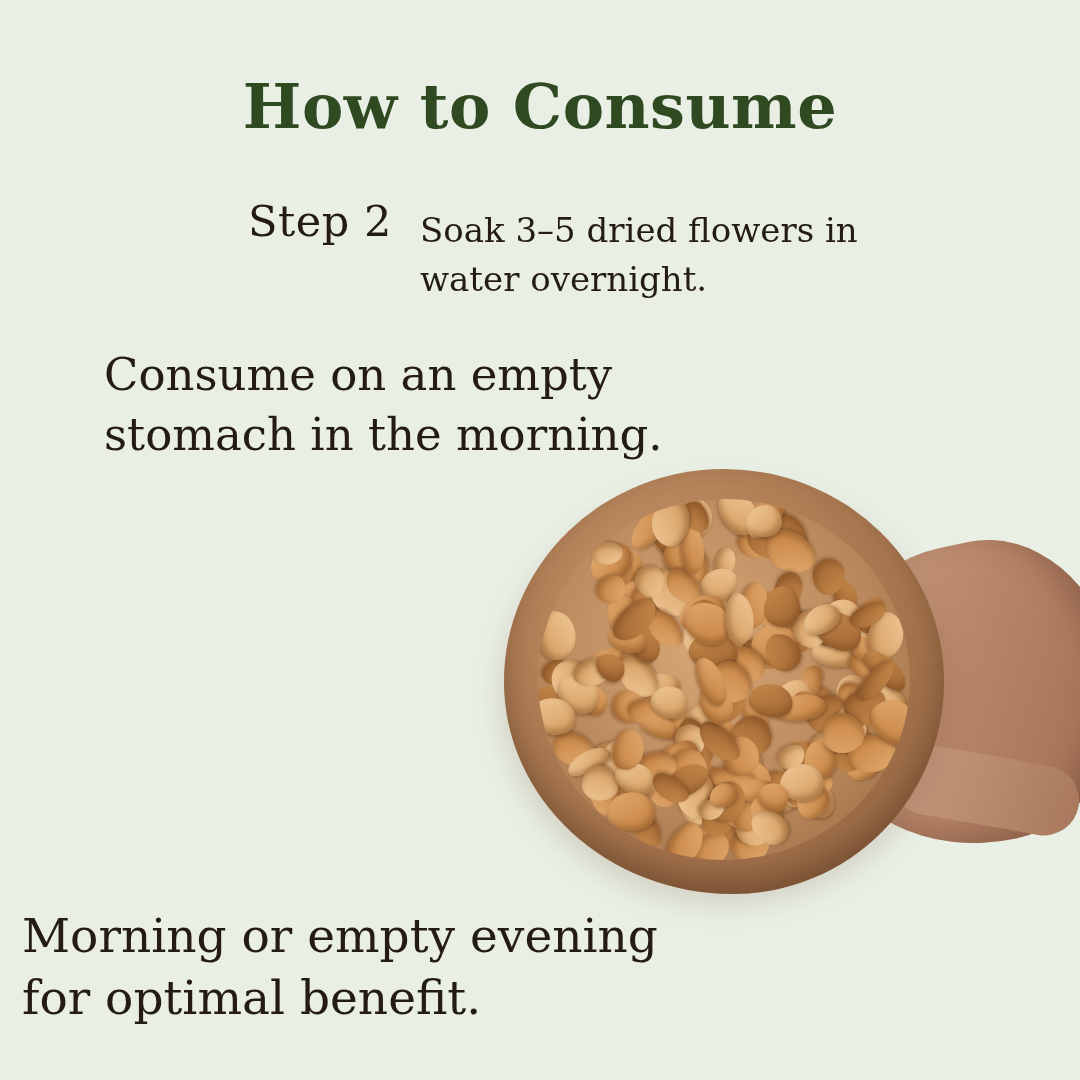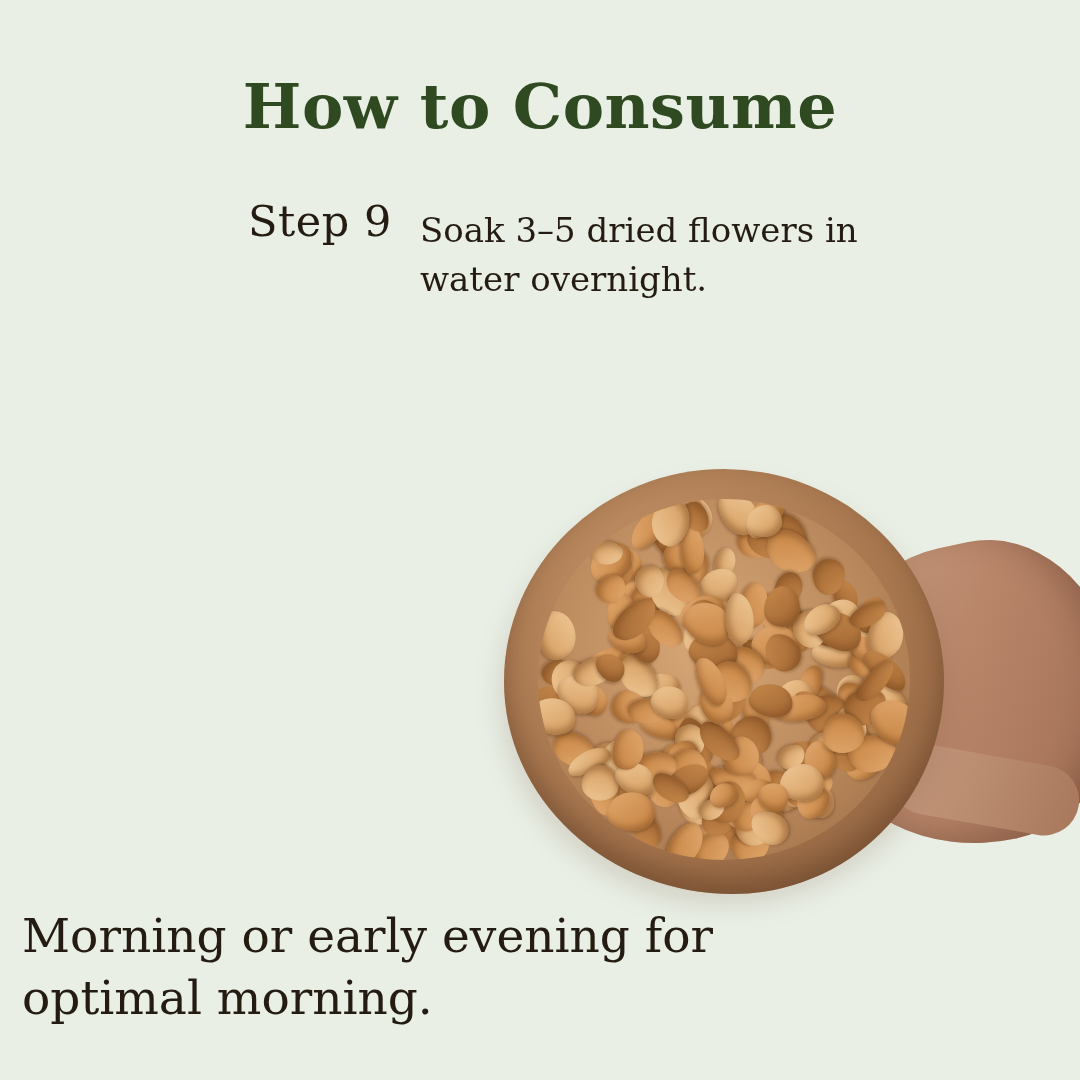--- a/index.html
+++ b/index.html
@@ -153,7 +153,7 @@
   <div class="title">How to Consume</div>
 
   <div class="step-row">
-    <div class="step-label">Step 9</div>
+    <div class="step-label">Step 2</div>
     <div class="step-text">Soak 3–5 dried flowers in water overnight.</div>
   </div>
 

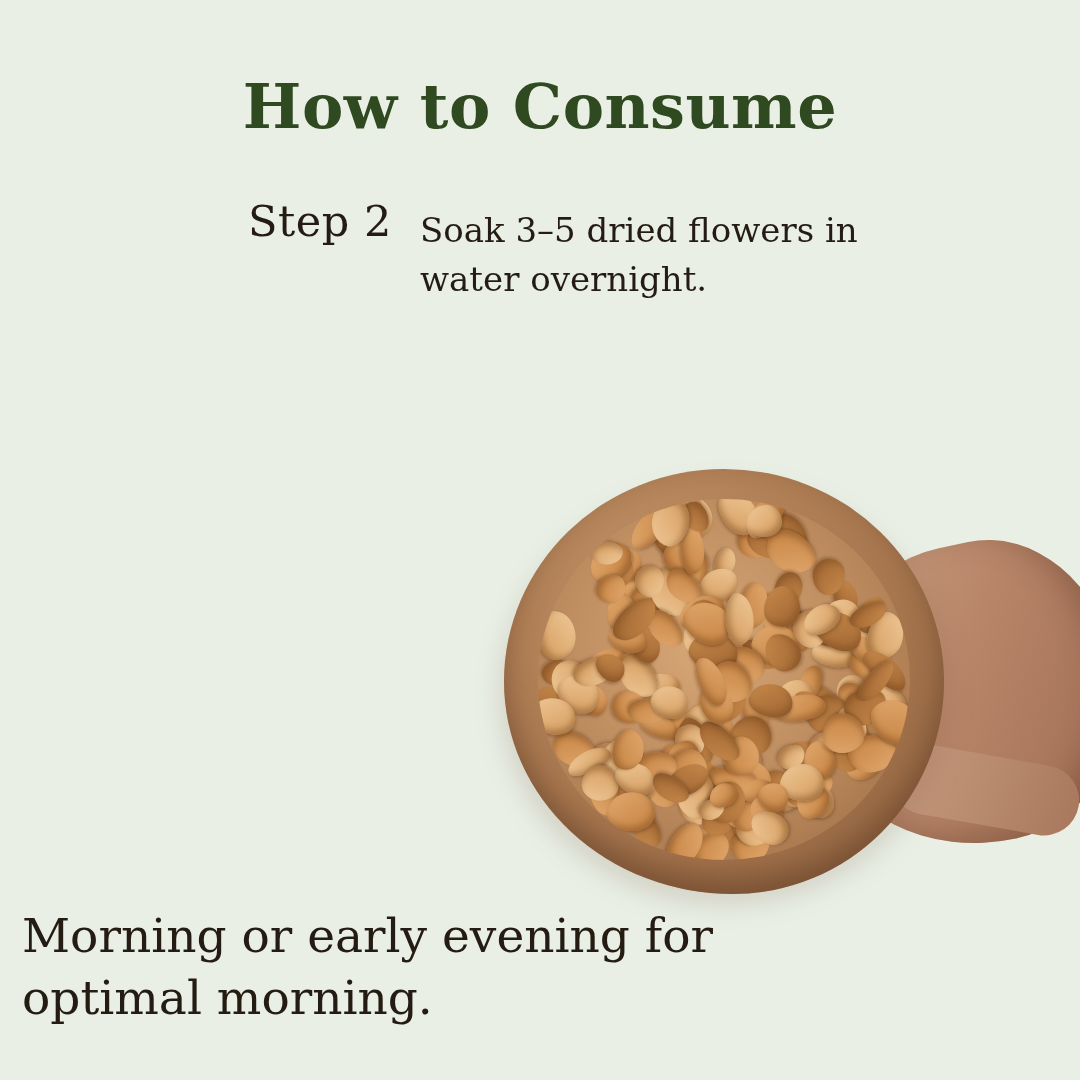--- a/index.html
+++ b/index.html
@@ -157,6 +157,7 @@
     <div class="step-text">Soak 3–5 dried flowers in water overnight.</div>
   </div>
 
+  <div class="line-2">Consume on an empty stomach in the morning.</div>
 
   <div class="photo">
     <div class="finger f2"></div>

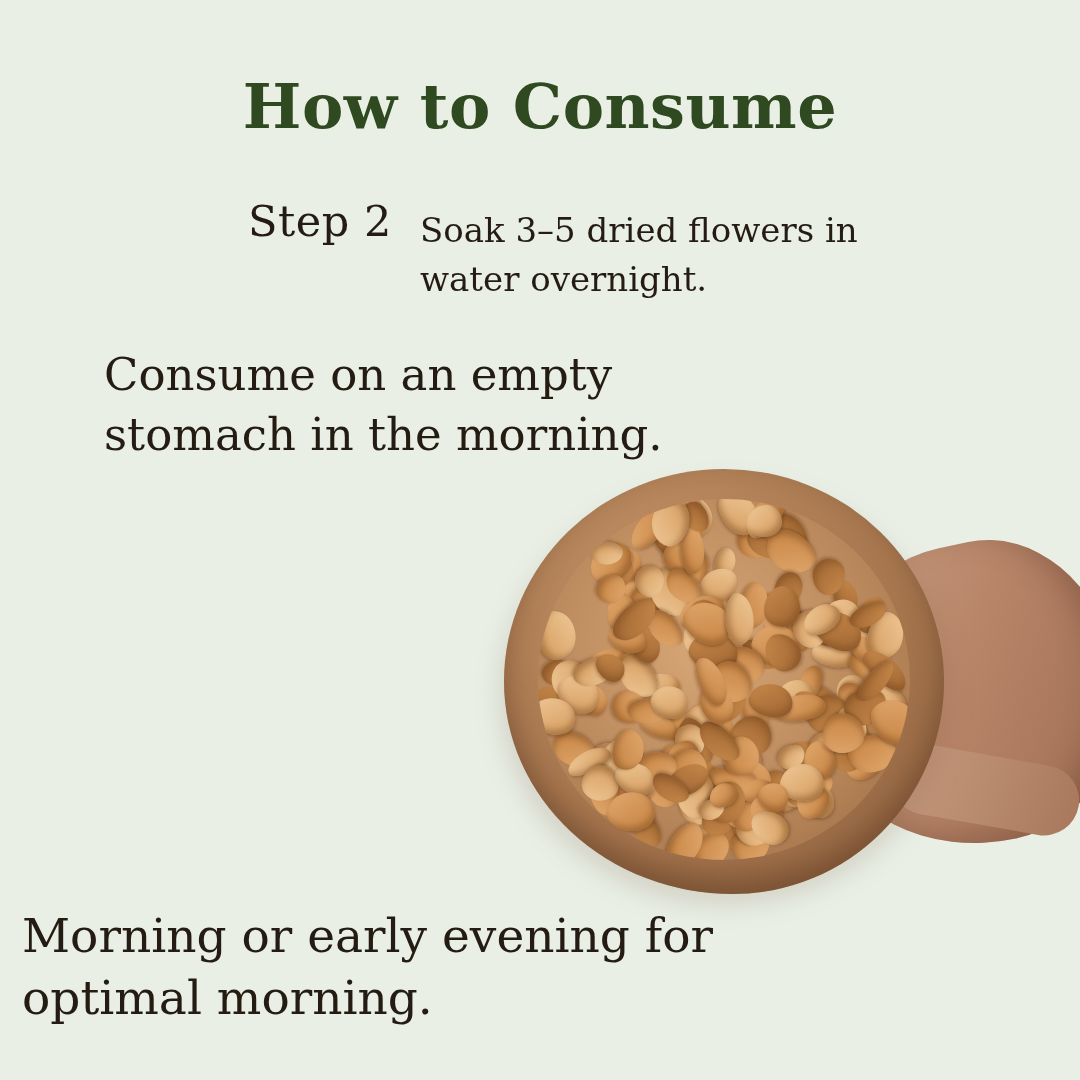--- a/index.html
+++ b/index.html
@@ -360,7 +360,7 @@
     </div>
   </div>
 
-  <div class="line-3">Morning or early evening for optimal morning.</div>
+  <div class="line-3">Morning or empty evening for optimal benefit.</div>
 
 </div>
 

